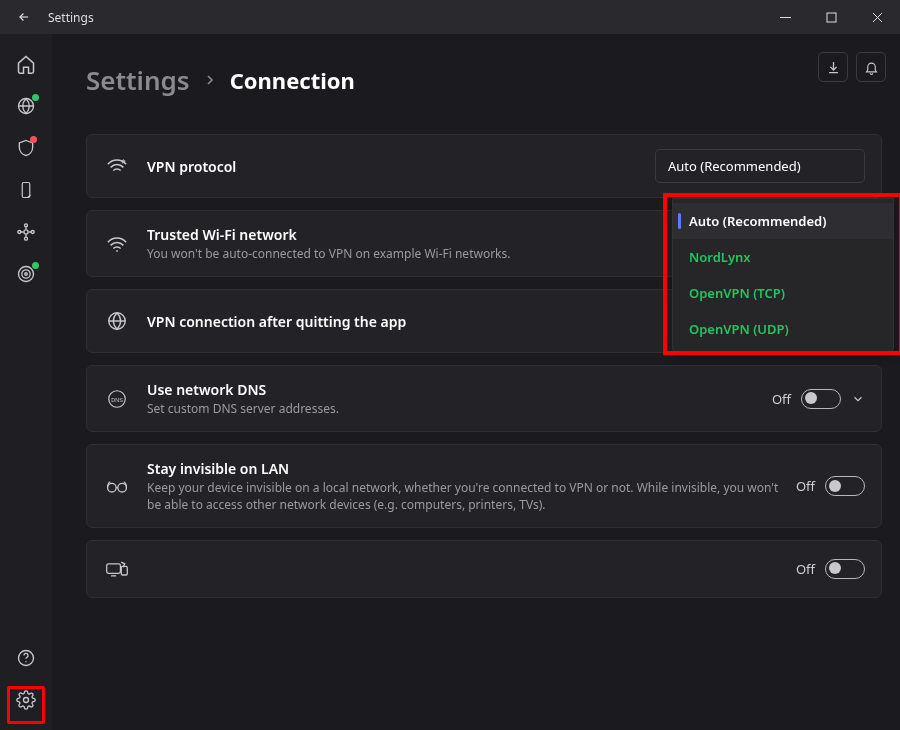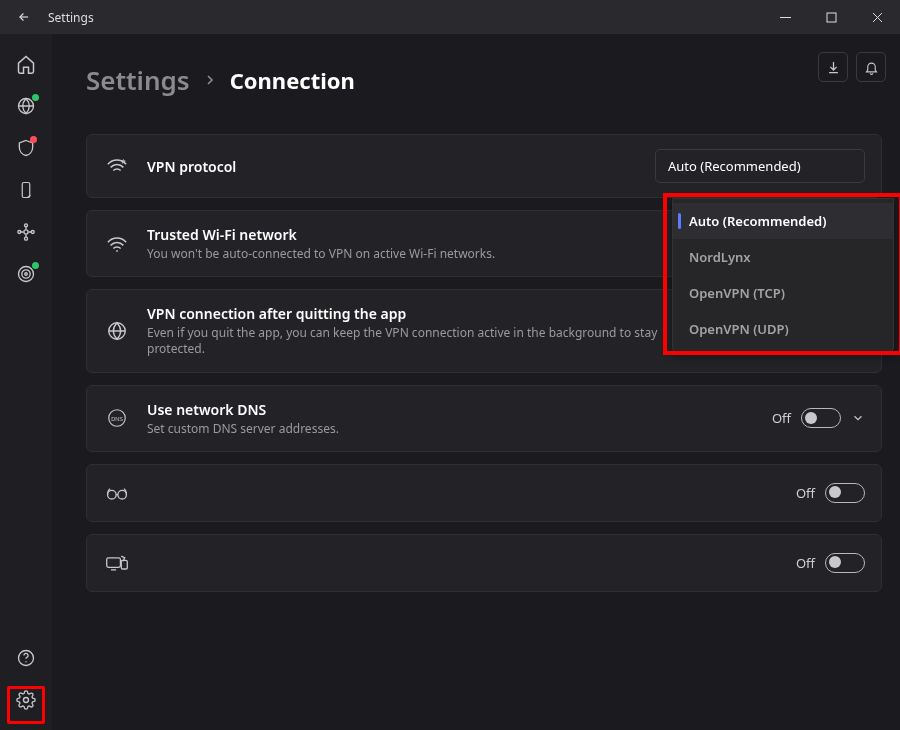--- a/index.html
+++ b/index.html
@@ -219,7 +219,7 @@
         </div>
         <div class="txt">
           <div class="title">Trusted Wi-Fi network</div>
-          <div class="sub">You won't be auto-connected to VPN on active Wi-Fi networks.</div>
+          <div class="sub">You won't be auto-connected to VPN on example Wi-Fi networks.</div>
         </div>
       </div>
 

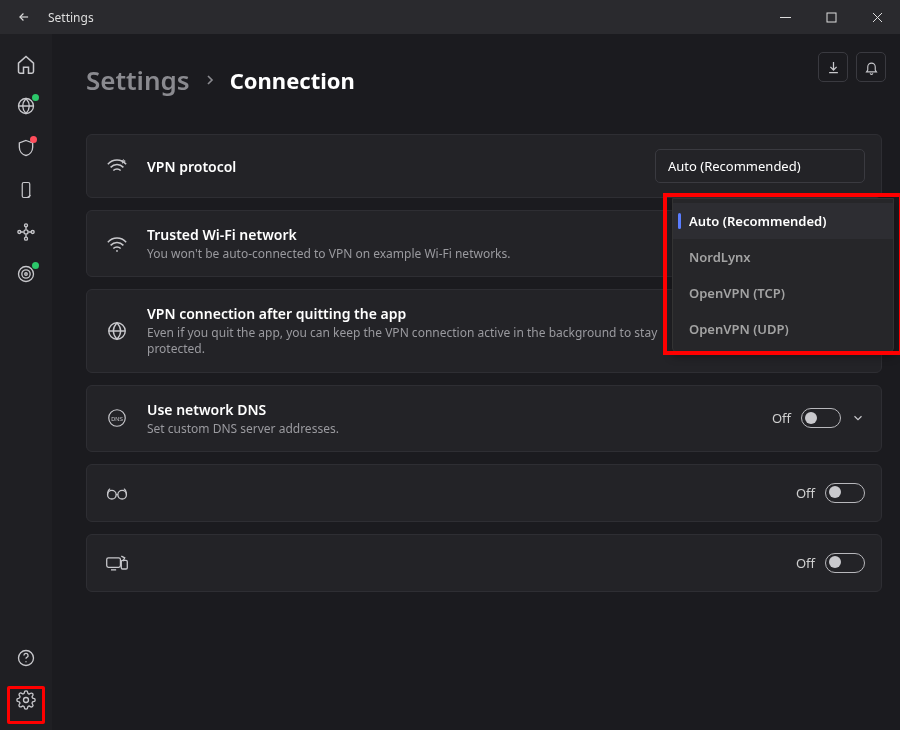--- a/index.html
+++ b/index.html
@@ -67,7 +67,7 @@
 
   
   .dropdown{position:absolute;top:164px;left:620px;width:222px;background:#262629;border:1px solid #333;border-radius:0 0 4px 4px;box-shadow:0 4px 10px rgba(0,0,0,.4);z-index:5;padding:4px 0;}
-  .dropdown .opt{padding:9px 16px;font-size:13px;font-weight:600;position:relative;color:#a3a3a3;}
+  .dropdown .opt{padding:9px 16px;font-size:13px;font-weight:600;position:relative;color:#22c55e;}
   .dropdown .opt.sel{background:#2d2d32;color:#fff;}
   .dropdown .opt.sel::before{content:"";position:absolute;left:5px;top:10px;bottom:10px;width:3px;background:#5a7dff;border-radius:2px;}
   .dropdown-highlight{position:absolute;top:159px;left:611px;width:240px;height:162px;border:4px solid var(--highlight);z-index:6;pointer-events:none;}

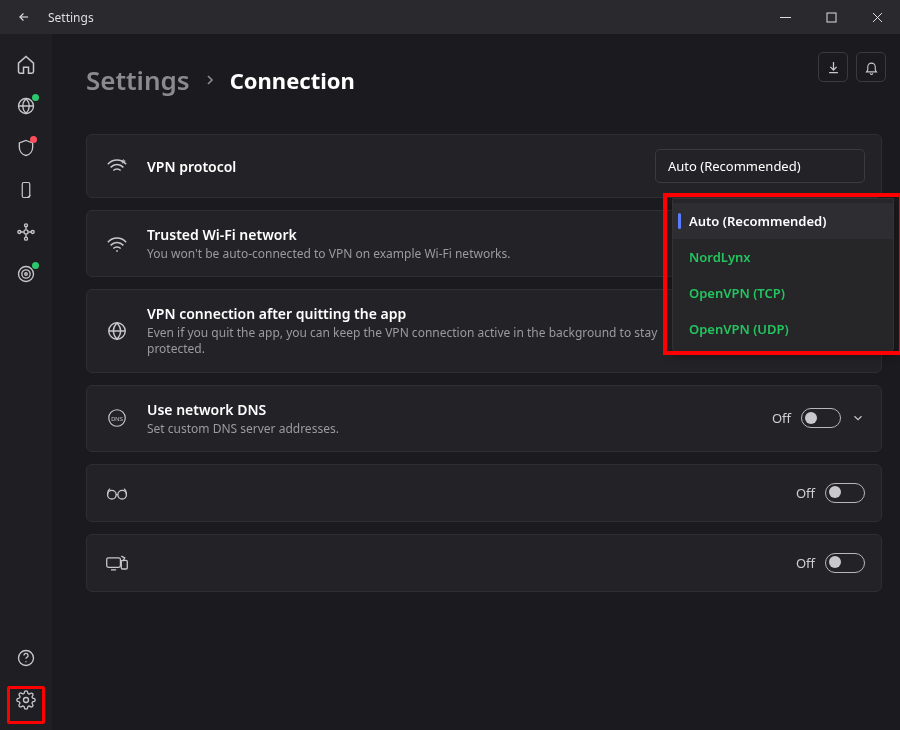--- a/index.html
+++ b/index.html
@@ -232,7 +232,6 @@
         </div>
         <div class="txt">
           <div class="title">VPN connection after quitting the app</div>
-          <div class="sub">Even if you quit the app, you can keep the VPN connection active in the background to stay protected.</div>
         </div>
         <div class="control">
           <div class="select">

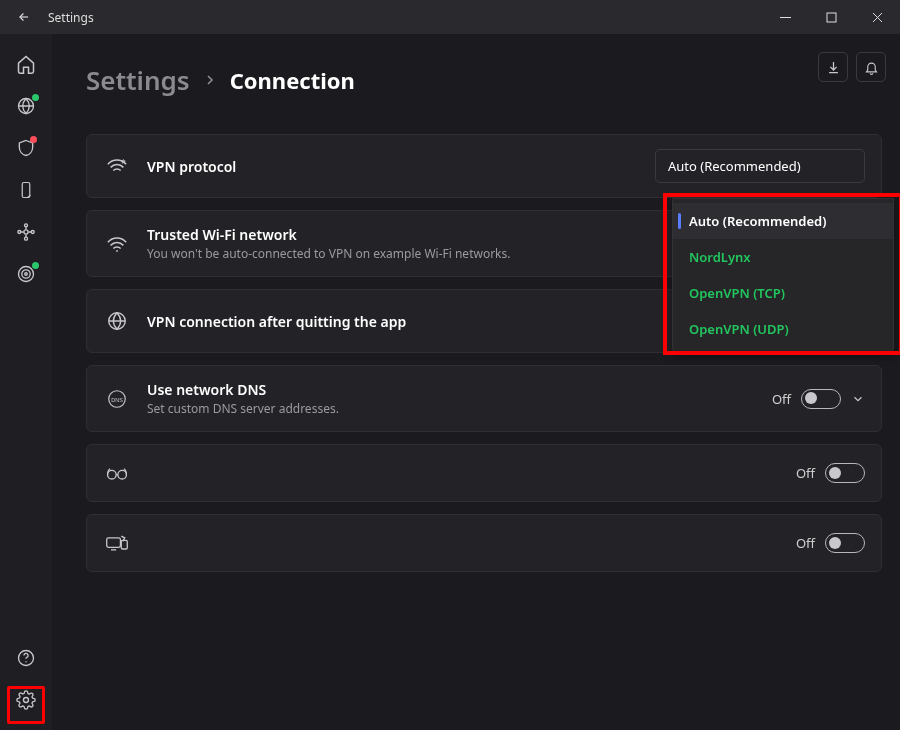--- a/index.html
+++ b/index.html
@@ -273,6 +273,10 @@
               <path d="M13 10h2M3 10c0-3 1-6 3-7M25 10c0-3-1-6-3-7"></path>
             </svg>
         </div>
+        <div class="txt">
+          <div class="title">Stay invisible on LAN</div>
+          <div class="sub">Keep your device invisible on a local network, whether you're connected to VPN or not. While invisible, you won't be able to access other network devices (e.g. computers, printers, TVs).</div>
+        </div>
         <div class="control">
           <div class="toggle-wrap">
             <span class="toggle-label">Off</span>

